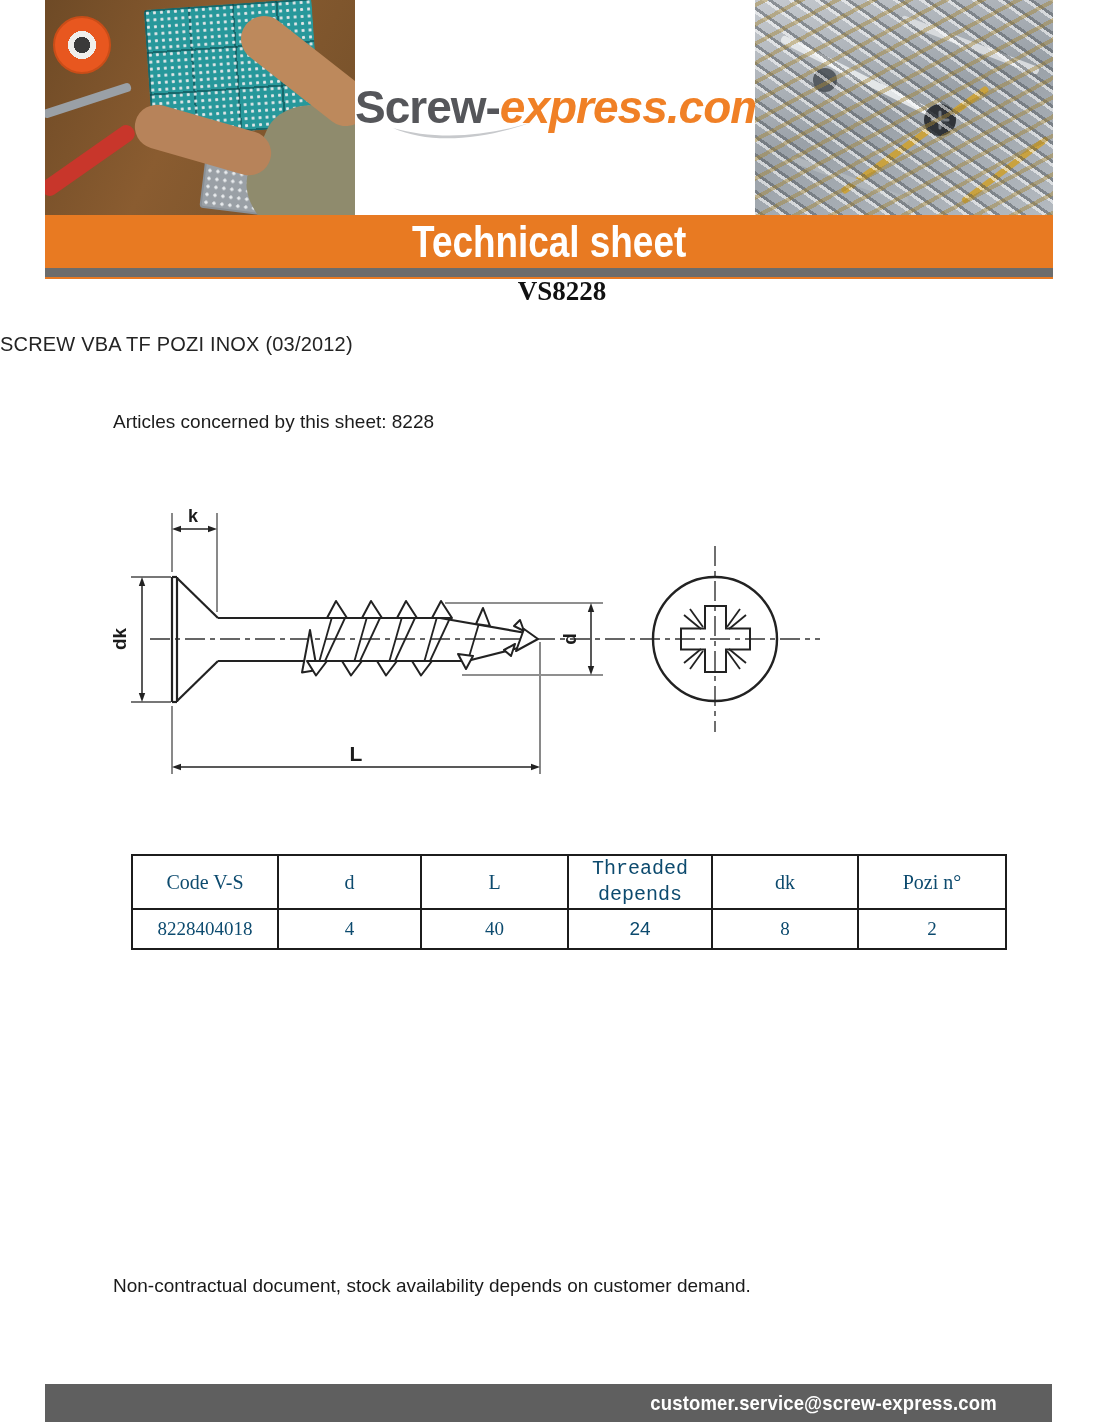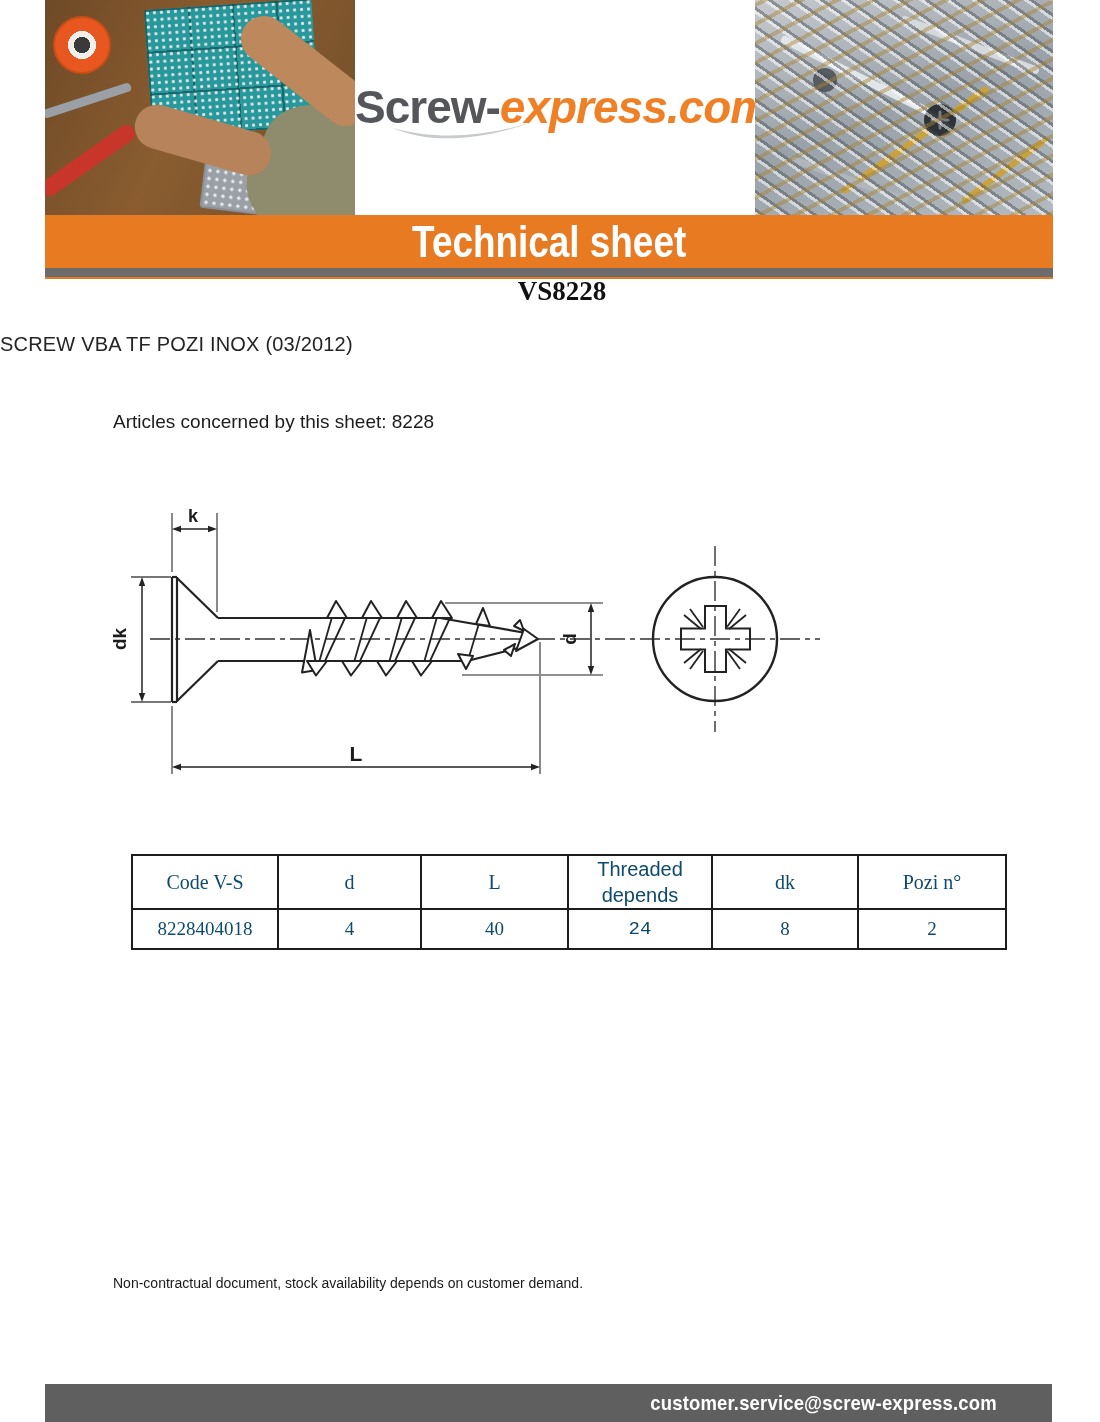--- a/index.html
+++ b/index.html
@@ -76,7 +76,7 @@
     padding:0 4px; background:#fff; }
   .dims .hrow td { height:44px; font-size:20px; }
   .dims .drow td { height:40px; font-size:19px; }
-  .dims .sans2 { font-family:Liberation Sans, sans-serif; font-size:15px; line-height:1.3; }
+  .dims .sans2 { font-family:Liberation Mono, monospace; font-size:15px; line-height:1.3; }
   .dims .sans-small { font-family:Liberation Mono, monospace; font-size:13px; }
 
   

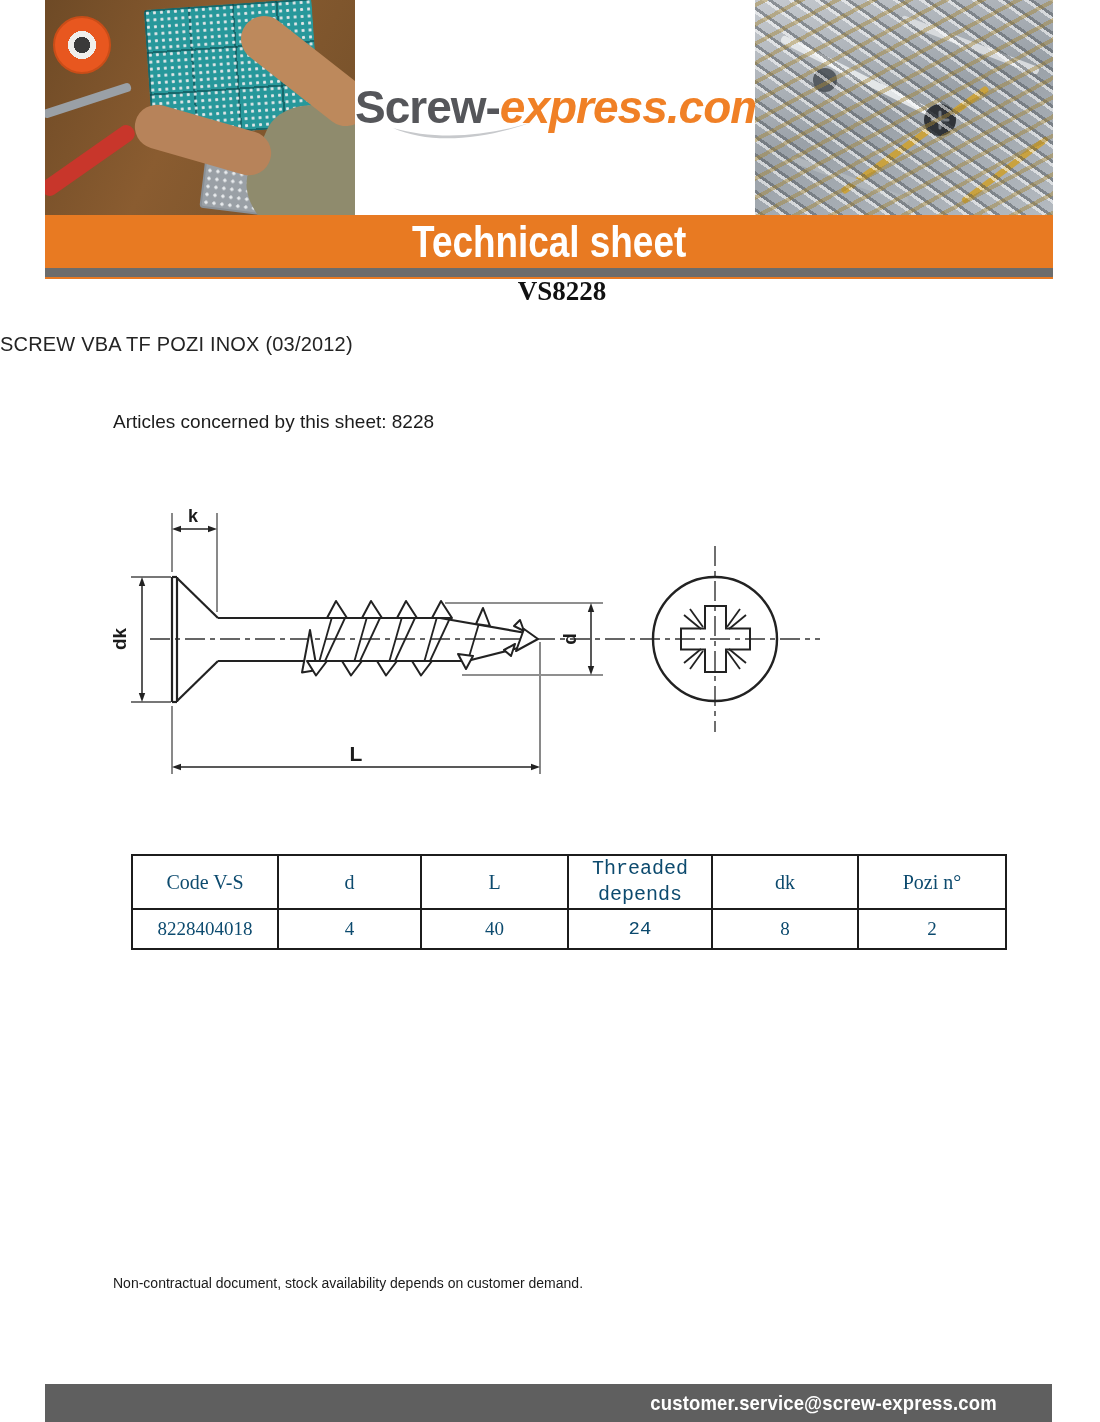--- a/index.html
+++ b/index.html
@@ -77,7 +77,7 @@
   .dims .hrow td { height:44px; font-size:20px; }
   .dims .drow td { height:40px; font-size:19px; }
   .dims .sans2 { font-family:Liberation Mono, monospace; font-size:15px; line-height:1.3; }
-  .dims .sans-small { font-family:Liberation Mono, monospace; font-size:13px; }
+  .dims .sans-small { font-family:Liberation Sans, sans-serif; font-size:13px; }
 
   
   .note { position:absolute; left:113px; top:1275px; font-size:14px; color:#1a1a1a; }

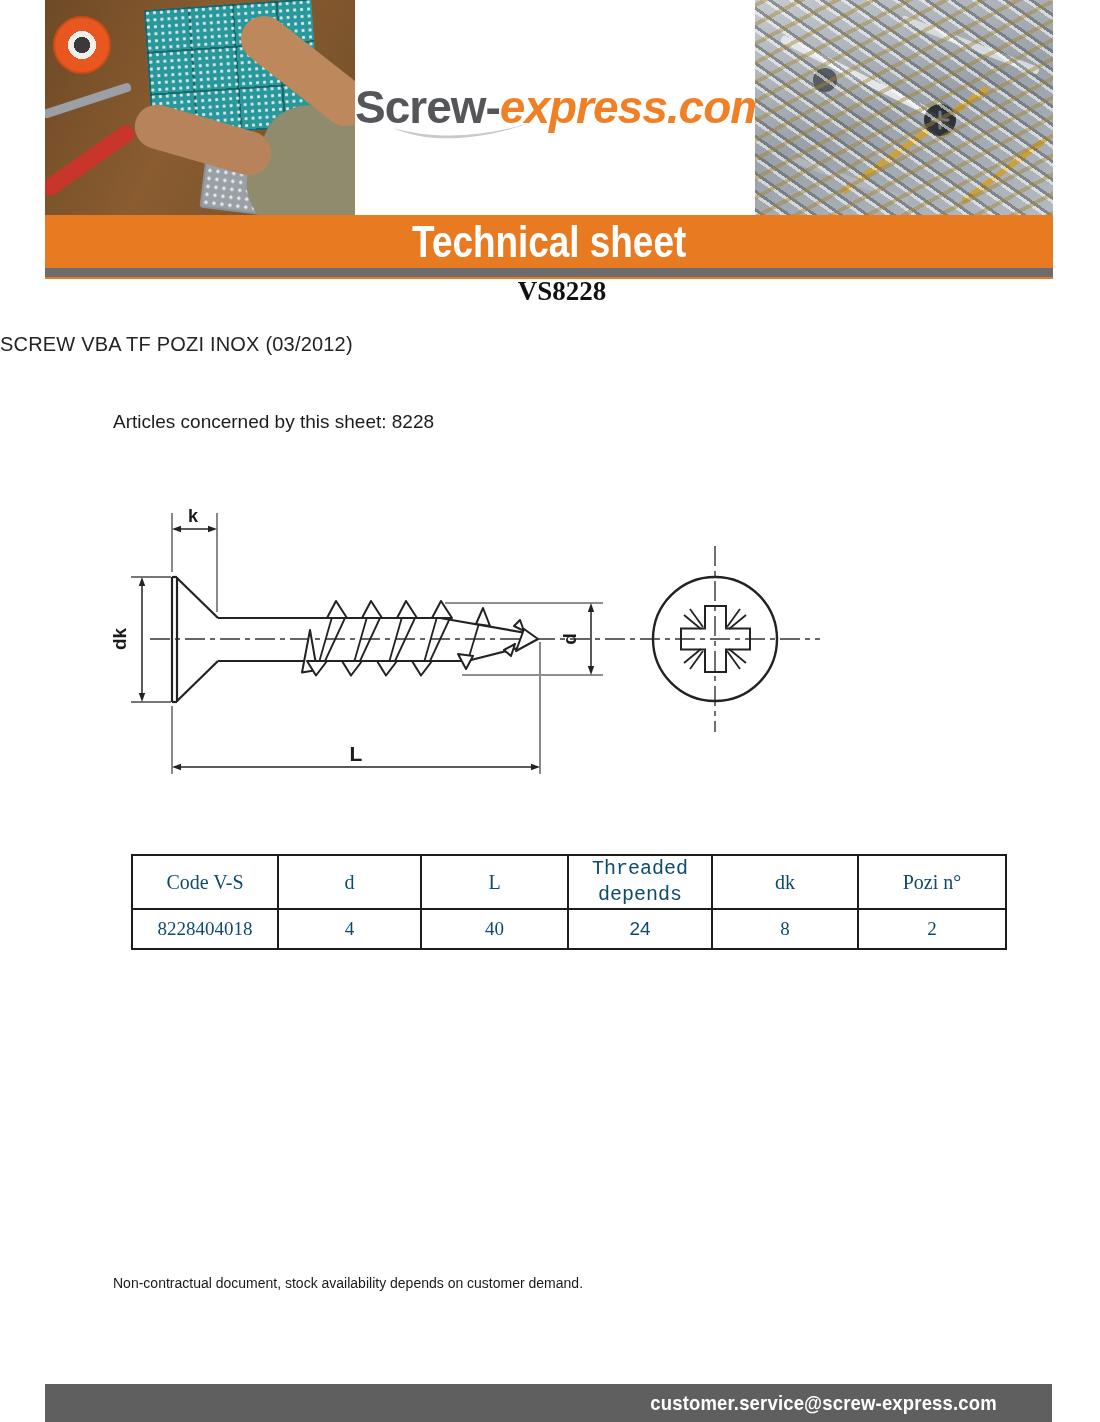--- a/index.html
+++ b/index.html
@@ -80,7 +80,7 @@
   .dims .sans-small { font-family:Liberation Sans, sans-serif; font-size:13px; }
 
   
-  .note { position:absolute; left:113px; top:1275px; font-size:14px; color:#1a1a1a; }
+  .note { position:absolute; left:113px; top:1275px; font-size:19px; color:#1a1a1a; }
   .footer-bar { position:absolute; left:45px; top:1384px; width:1007px; height:52px;
     background:#5F5F5F; text-align:right; }
   .footer-bar span { display:inline-block; color:#fff; font-weight:bold; font-size:21px;

